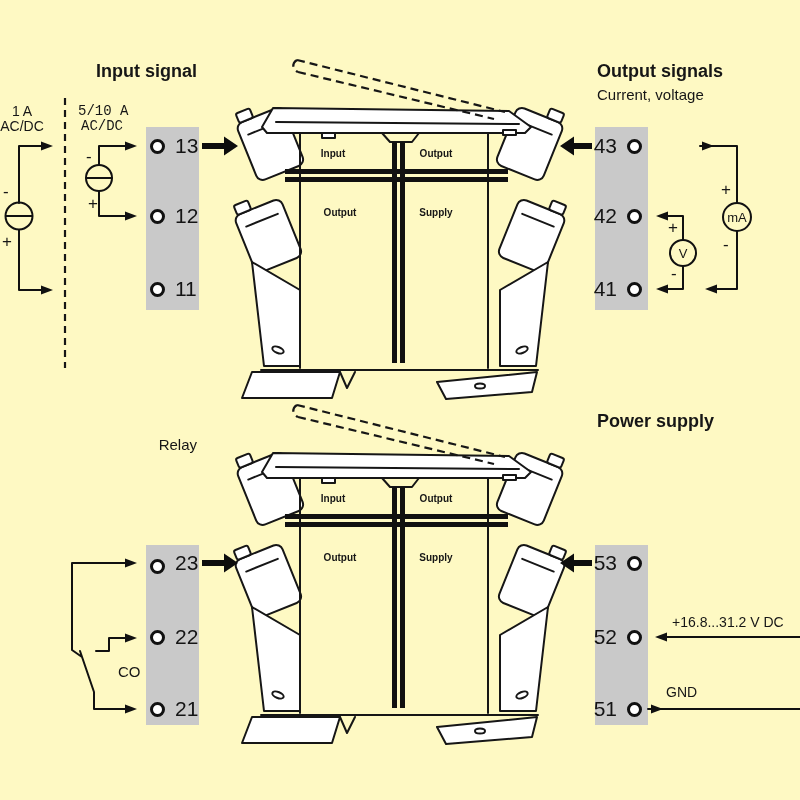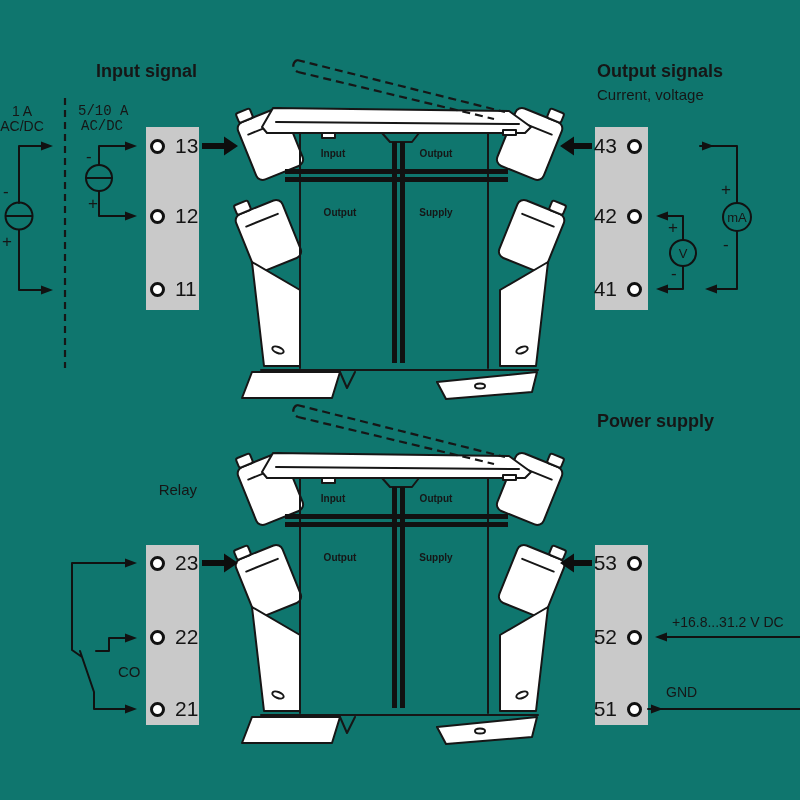--- a/index.html
+++ b/index.html
@@ -3,7 +3,7 @@
 <meta charset="utf-8">
 <style>
   html,body{margin:0;padding:0;background:#fff;}
-  #page{position:relative;width:800px;height:800px;background:#0f766e;overflow:hidden;
+  #page{position:relative;width:800px;height:800px;background:#fef9c3;overflow:hidden;
         font-family:"Liberation Sans",sans-serif;color:#161616;}
   #art{position:absolute;left:0;top:0;z-index:1;pointer-events:none;}
   symbol{overflow:visible;}

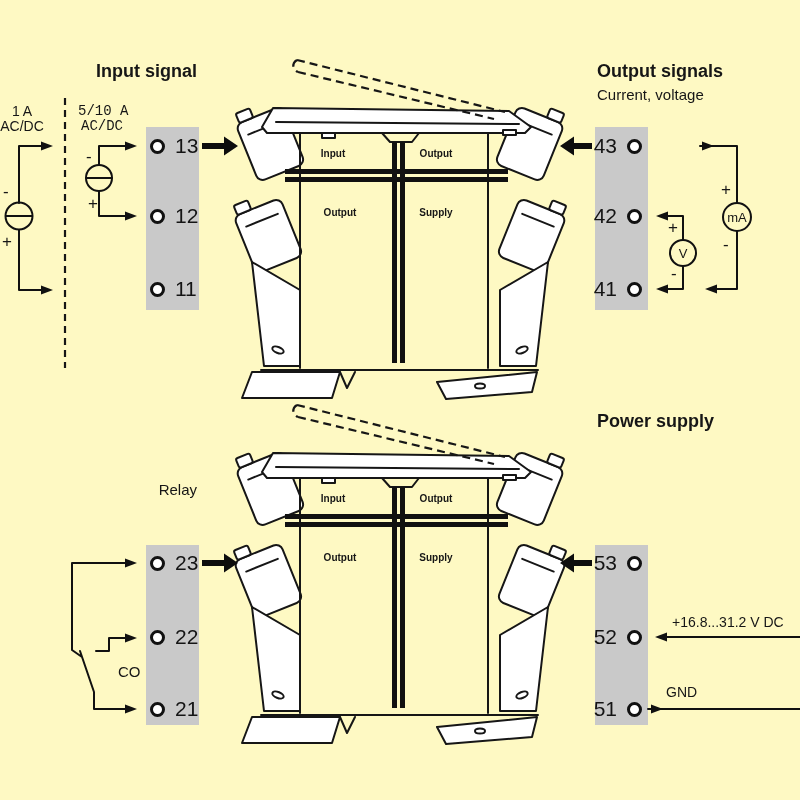--- a/index.html
+++ b/index.html
@@ -164,7 +164,7 @@
   <div class="lbl h1 ralign" style="left:0;top:62px;width:197px;">Input signal</div>
   <div class="lbl h1" style="left:597px;top:62px;">Output signals</div>
   <div class="lbl h2" style="left:597px;top:87px;">Current, voltage</div>
-  <div class="lbl h2 ralign" style="left:0;top:437px;width:197px;margin-top:45px;">Relay</div>
+  <div class="lbl h2 ralign" style="left:0;top:437px;width:197px;">Relay</div>
   <div class="lbl h1" style="left:597px;top:412px;">Power supply</div>
 
   <div class="lbl small calign" style="left:-3px;top:104px;width:50px;">

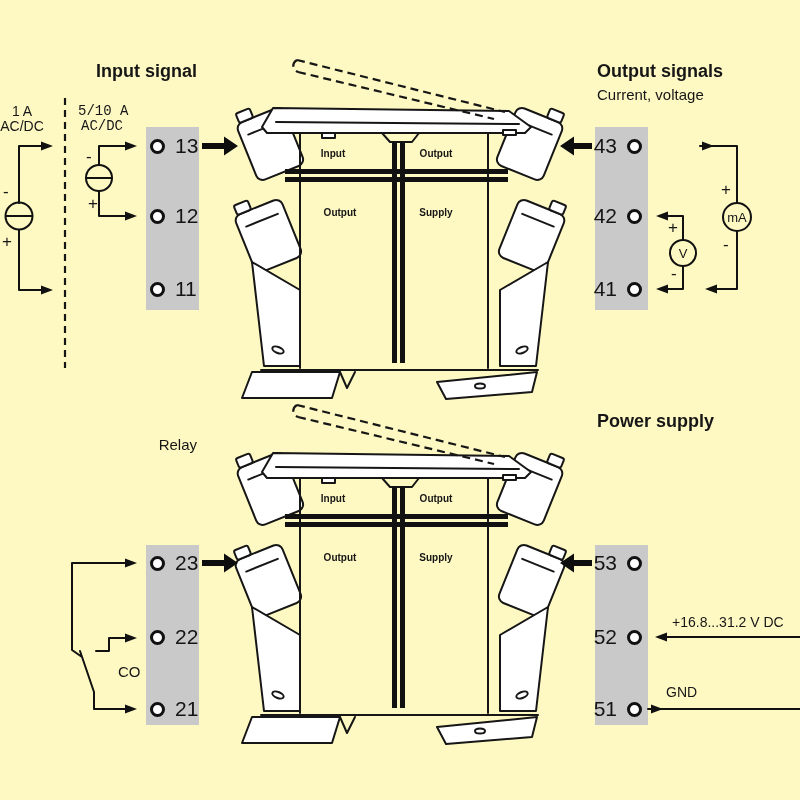--- a/index.html
+++ b/index.html
@@ -227,7 +227,7 @@
     <span class="tcircle"></span>
   </div>
 
-  <div class="trow" style="left:150px;top:552px;">
+  <div class="trow" style="left:150px;top:552px;align-items:flex-end;">
     <span class="tcircle"></span>
     <span class="num">23</span>
   </div>

